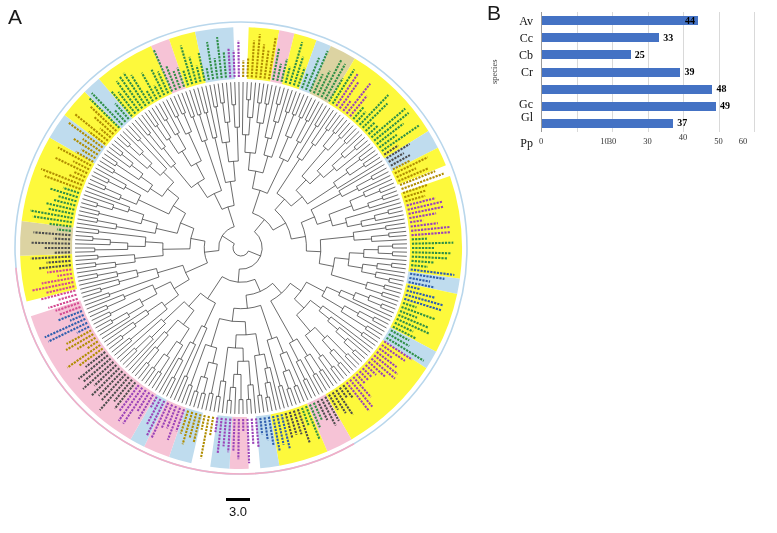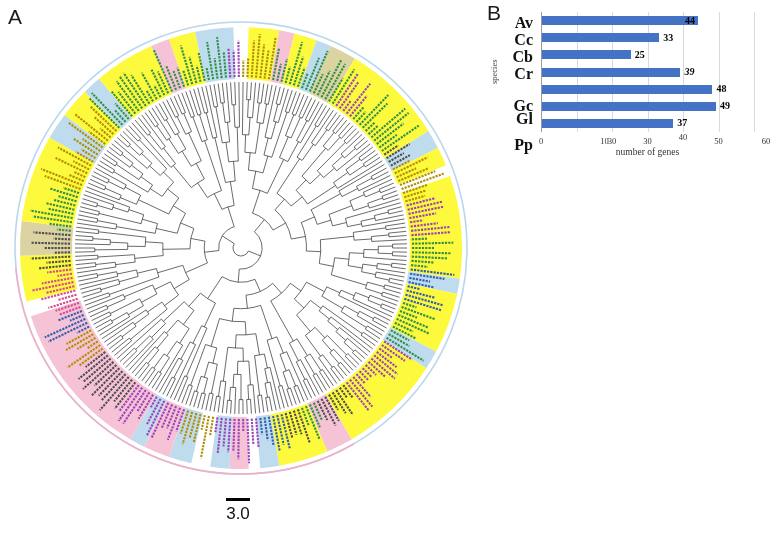--- a/index.html
+++ b/index.html
@@ -24,7 +24,7 @@
   .gridline   { position:absolute; width:1px; background:#d9d9d9; }
   .axis-line  { position:absolute; width:1px; background:#9a9a9a; }
   .tick-label { position:absolute; width:24px; text-align:center; font-size:8.5px; color:#333; }
-  .cat-label  { position:absolute; left:0; text-align:right; font-weight:bold; font-size:16px; color:#111; }
+  .cat-label  { position:absolute; left:0; text-align:right; font-weight:normal; font-size:12px; color:#111; }
   .bar        { position:absolute; height:9px; }
   .value-label{ position:absolute; font-weight:bold; font-size:10px; color:#000; }
   #x-axis-title {

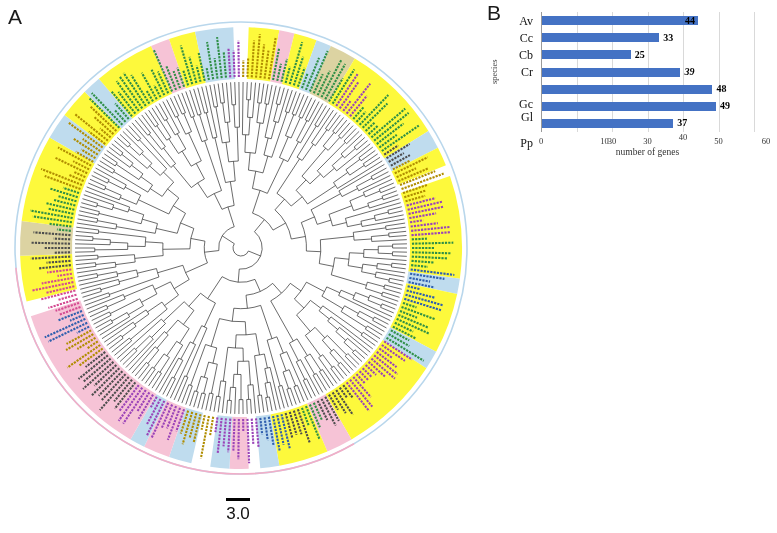--- a/index.html
+++ b/index.html
@@ -1118,7 +1118,7 @@
         <div class="value-label" style="left: 147.75px; top: 48.8571px;">25</div>
         <div class="cat-label" style="top: 65px; width: 46px;">Cr</div>
         <div class="bar" style="left: 55px; top: 67.5px; width: 138.45px; background: rgb(68, 114, 196);"></div>
-        <div class="value-label" style="left: 197.45px; top: 66px; font-style: italic;">39</div>
+        <div class="value-label" style="left: 197.45px; top: 66px;">39</div>
         <div class="cat-label" style="top: 82.1429px; width: 46px; margin-top: 15px;">Gc</div>
         <div class="bar" style="left: 55px; top: 84.6429px; width: 170.4px; background: rgb(68, 114, 196);"></div>
         <div class="value-label" style="left: 229.4px; top: 83.1429px;">48</div>

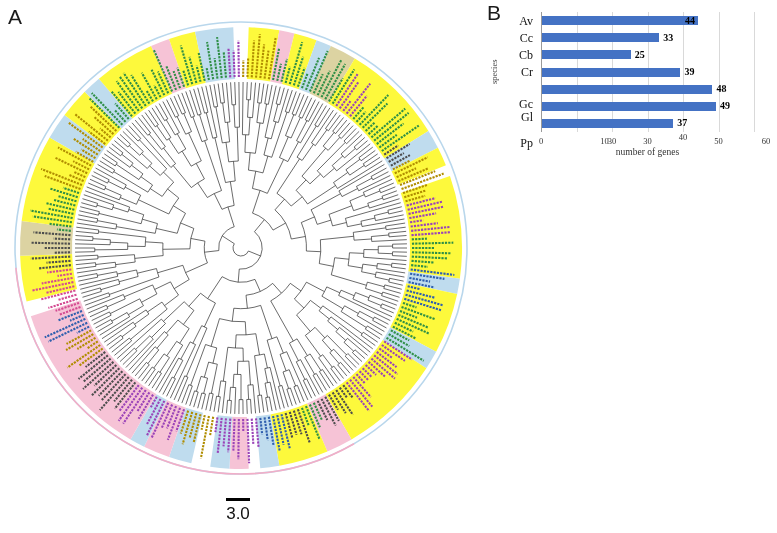--- a/index.html
+++ b/index.html
@@ -1106,7 +1106,7 @@
         <div class="gridline" style="left: 231.5px; top: 12px; height: 120px; background: rgb(217, 217, 217);"></div>
         <div class="tick-label" style="left: 219.5px; top: 136px;">50</div>
         <div class="gridline" style="left: 267px; top: 12px; height: 120px; background: rgb(217, 217, 217);"></div>
-        <div class="tick-label" style="left: 267px; top: 136px;">60</div>
+        <div class="tick-label" style="left: 244px; top: 136px;">60</div>
         <div class="cat-label" style="top: 13.5714px; width: 46px;">Av</div>
         <div class="bar" style="left: 55px; top: 16.0714px; width: 156.2px; background: rgb(68, 114, 196);"></div>
         <div class="value-label" style="left: 198px; top: 14.5714px;">44</div>

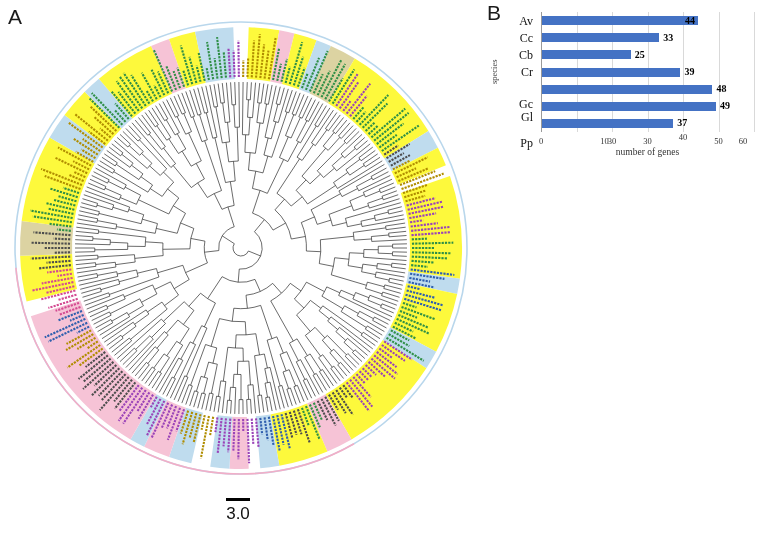--- a/index.html
+++ b/index.html
@@ -1131,7 +1131,6 @@
         <div class="axis-line" style="left: 54px; top: 12px; height: 120px;"></div>
       </div>
     <div id="y-axis-title">species</div>
-    <div id="x-axis-title">number of genes</div>
   </div>
 
 </div>

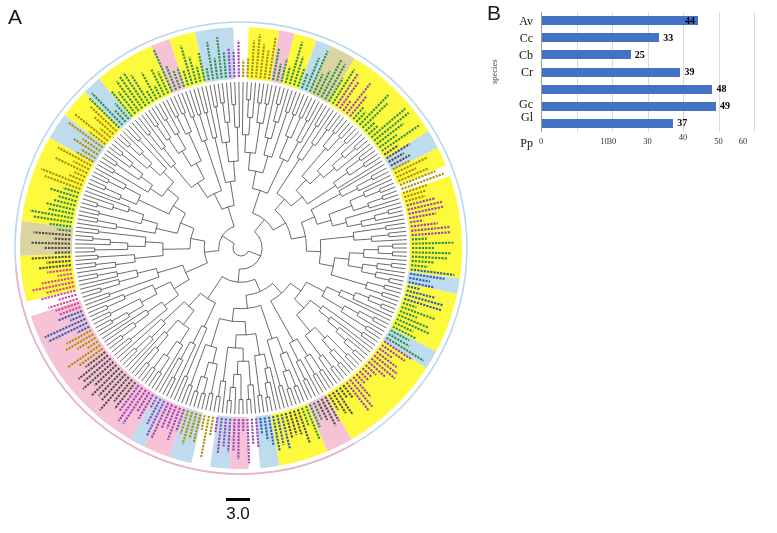--- a/index.html
+++ b/index.html
@@ -17,7 +17,7 @@
   #tree-svg { position:absolute; left:2px; top:6px; }
   #scalebar { position:absolute; left:210px; top:498px; width:56px; text-align:center; }
   #scalebar-line { width:24px; height:3px; background:#000; margin:0 auto 3px auto; }
-  #scalebar-label { font-family:"Liberation Sans", sans-serif; font-size:17px; color:#111; }
+  #scalebar-label { font-family:"Liberation Sans", sans-serif; font-size:13px; color:#111; }
   
   #panel-b { position:absolute; left:487px; top:0; width:290px; height:190px; }
   #chart { position:absolute; left:0; top:0; width:290px; height:190px; }

